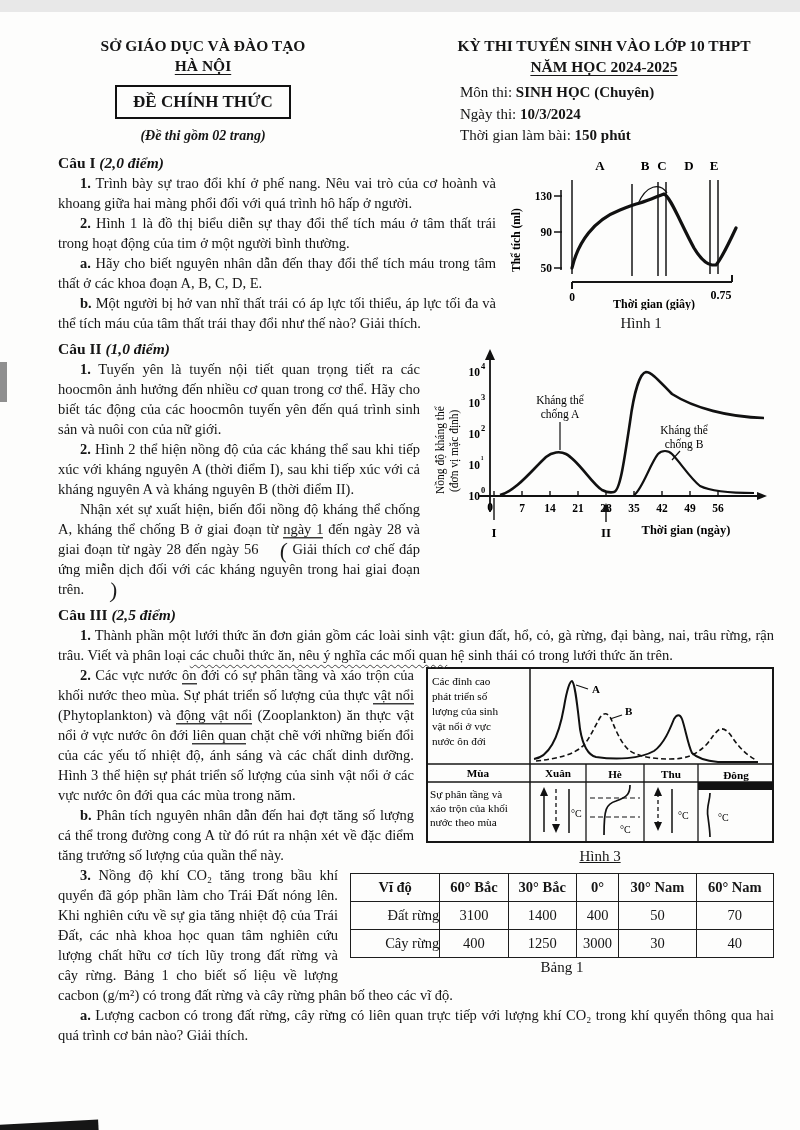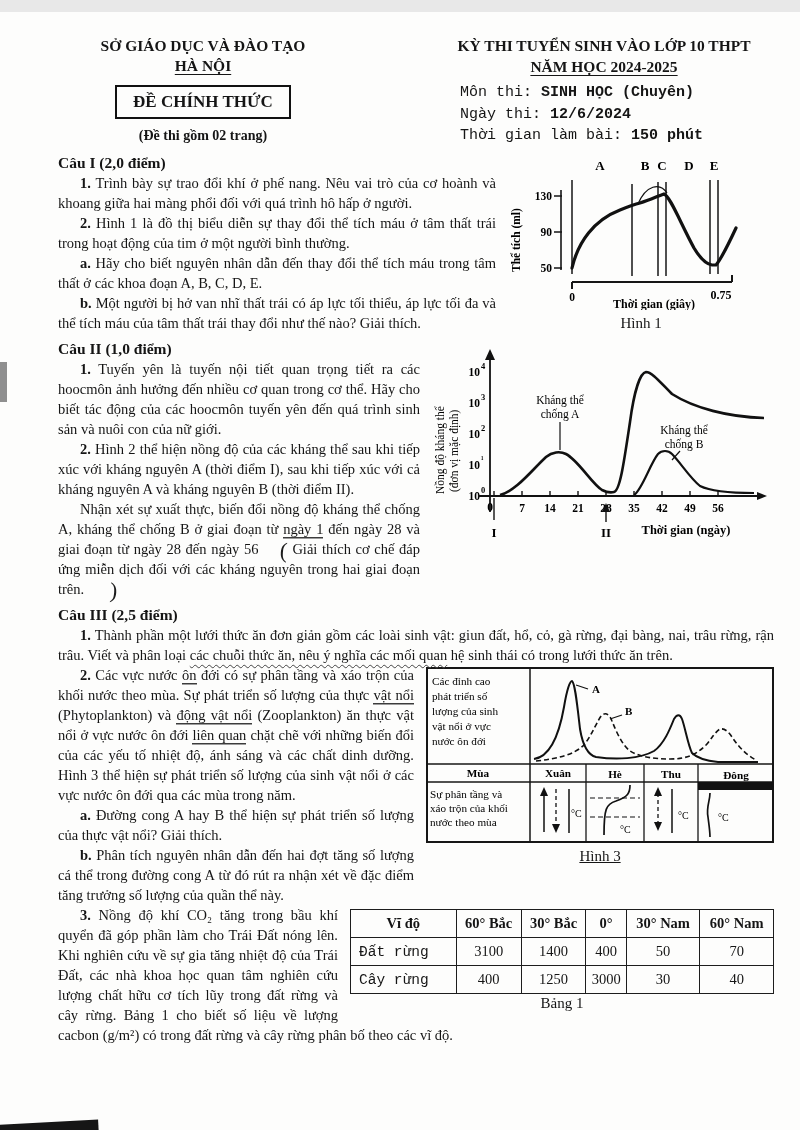--- a/index.html
+++ b/index.html
@@ -15,7 +15,7 @@
   .box{display:inline-block;border:2.2px solid #111;padding:4px 16px;margin:9px auto 8px;font-size:17px;}
   .pages-note{font-size:14px;}
   .hdr-right{width:340px;text-align:center;font-size:15.5px;line-height:1.35;}
-  .meta{text-align:left;margin-top:4px;padding-left:26px;font-size:15px;line-height:1.45;font-family:Liberation Mono, monospace;}
+  .meta{text-align:left;margin-top:4px;padding-left:26px;font-size:15px;line-height:1.45;}
   
   .sec{margin-top:7px;}
   .sec-clear{clear:both;}

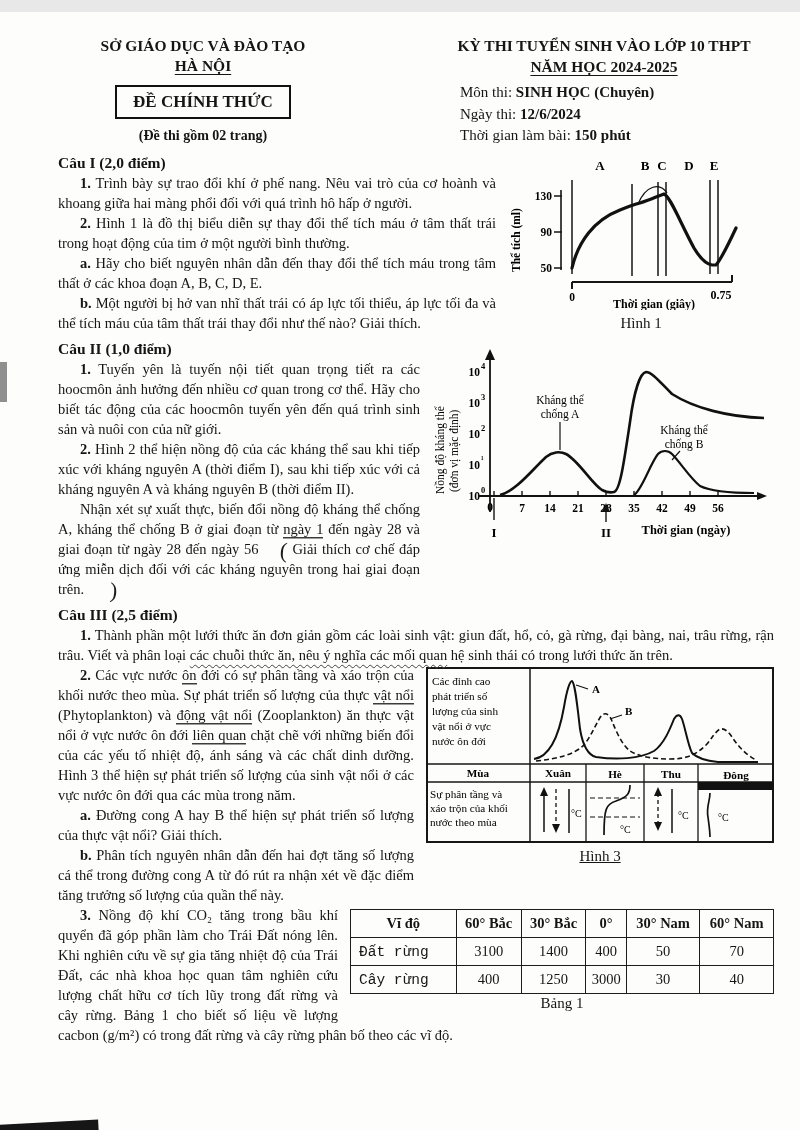--- a/index.html
+++ b/index.html
@@ -60,7 +60,7 @@
         <div class="b u">NĂM HỌC 2024-2025</div>
         <div class="meta">
           <div><span>Môn thi: </span><span class="b">SINH HỌC (Chuyên)</span></div>
-          <div><span>Ngày thi: </span><span class="b">12/6/2024</span></div>
+          <div><span>Ngày thi: </span><span class="b">10/3/2024</span></div>
           <div><span>Thời gian làm bài: </span><span class="b">150 phút</span></div>
         </div>
       </div>

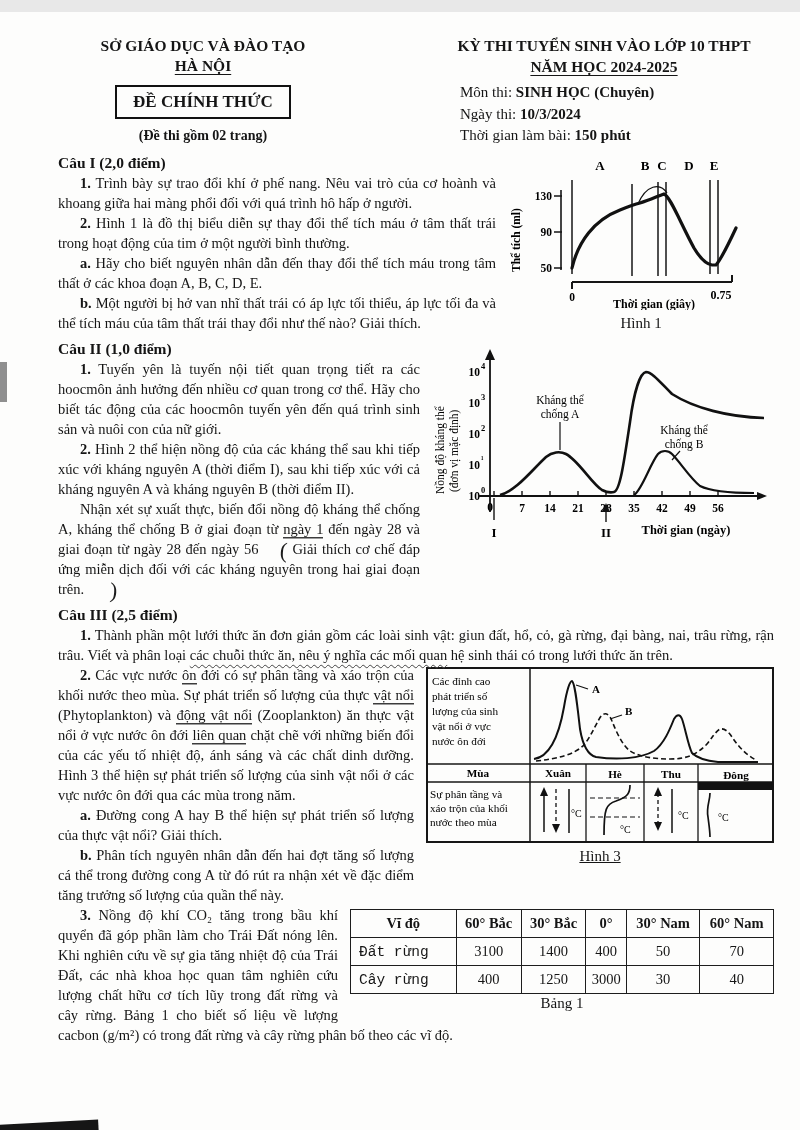--- a/index.html
+++ b/index.html
@@ -7,7 +7,7 @@
         font-family:"Liberation Serif",serif;color:#151515;overflow:hidden;}
   .content{padding:24px 26px 0 58px;}
   .b{font-weight:bold;}
-  .bi{font-weight:bold;}
+  .bi{font-weight:bold;font-style:italic;}
   .u{text-decoration:underline;text-underline-offset:3px;}
   
   .hdr{display:flex;justify-content:space-between;align-items:flex-start;}

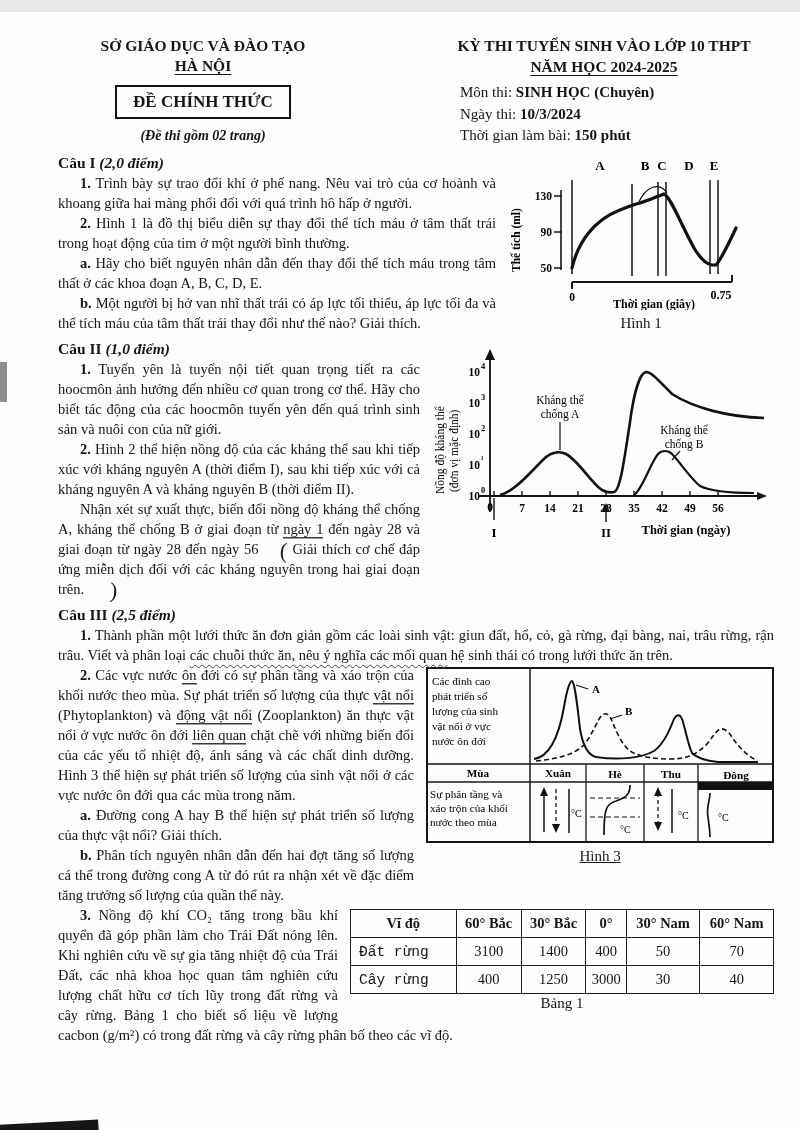--- a/index.html
+++ b/index.html
@@ -162,7 +162,7 @@
       <h3 class="cau"><span class="b">Câu II</span><span class="bi"> (1,0 điểm)</span></h3>
       <p class="para"><span class="b">1.</span><span> Tuyến yên là tuyến nội tiết quan trọng tiết ra các hoocmôn ảnh hưởng đến nhiều cơ quan trong cơ thể. Hãy cho biết tác động của các hoocmôn tuyến yên đến quá trình sinh sản và nuôi con của nữ giới.</span></p>
       <p class="para"><span class="b">2.</span><span> Hình 2 thể hiện nồng độ của các kháng thể sau khi tiếp xúc với kháng nguyên A (thời điểm I), sau khi tiếp xúc với cả kháng nguyên A và kháng nguyên B (thời điểm II).</span></p>
-      <p class="para"><span>Nhận xét sự xuất thực, biến đổi nồng độ kháng thể chống A, kháng thể chống B ở giai đoạn từ </span><span class="pen-u">ngày 1</span><span> đến ngày 28 và giai đoạn từ ngày 28 đến ngày 56</span><span class="pen-paren">(</span><span> Giải thích cơ chế đáp ứng miễn dịch đối với các kháng nguyên trong hai giai đoạn trên. </span><span class="pen-paren">)</span></p>
+      <p class="para"><span>Nhận xét sự xuất hiện, biến đổi nồng độ kháng thể chống A, kháng thể chống B ở giai đoạn từ </span><span class="pen-u">ngày 1</span><span> đến ngày 28 và giai đoạn từ ngày 28 đến ngày 56</span><span class="pen-paren">(</span><span> Giải thích cơ chế đáp ứng miễn dịch đối với các kháng nguyên trong hai giai đoạn trên. </span><span class="pen-paren">)</span></p>
     </div>
 
     <div class="sec sec-clear">

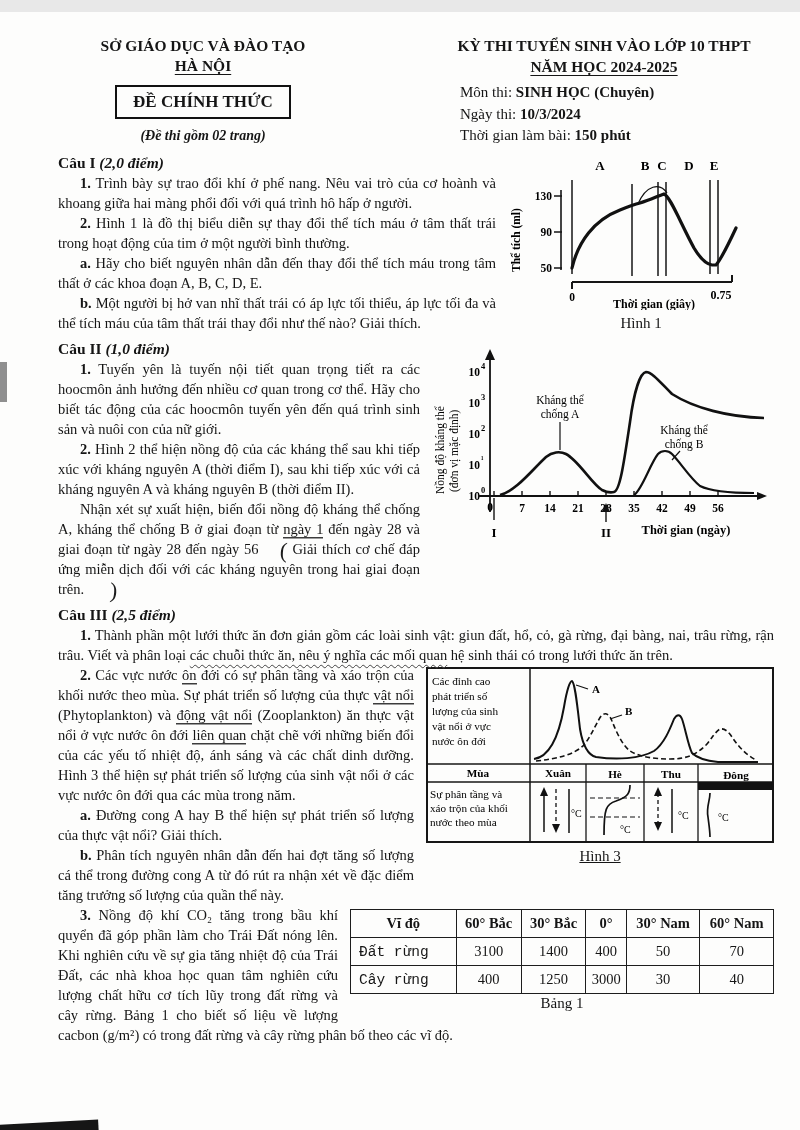--- a/index.html
+++ b/index.html
@@ -227,7 +227,6 @@
       </div>
 
       <p class="para"><span class="b">2.</span><span> Các vực nước </span><span class="pen-u">ôn</span><span> đới có sự phân tầng và xáo trộn của khối nước theo mùa. Sự phát triển số lượng của thực </span><span class="pen-u">vật nổi</span><span> (Phytoplankton) và </span><span class="pen-u">động vật nổi</span><span> (Zooplankton) ăn thực vật nổi ở vực nước ôn đới </span><span class="pen-u">liên quan</span><span> chặt chẽ với những biến đổi của các yếu tố nhiệt độ, ánh sáng và các chất dinh dưỡng. Hình 3 thể hiện sự phát triển số lượng của sinh vật nổi ở các vực nước ôn đới qua các mùa trong năm.</span></p>
-      <p class="para"><span class="b">a.</span><span> Đường cong A hay B thể hiện sự phát triển số lượng của thực vật nổi? Giải thích.</span></p>
       <p class="para"><span class="b">b.</span><span> Phân tích nguyên nhân dẫn đến hai đợt tăng số lượng cá thể trong đường cong A từ đó rút ra nhận xét về đặc điểm tăng trưởng số lượng của quần thể này.</span></p>
 
       <div class="tbl-wrap">

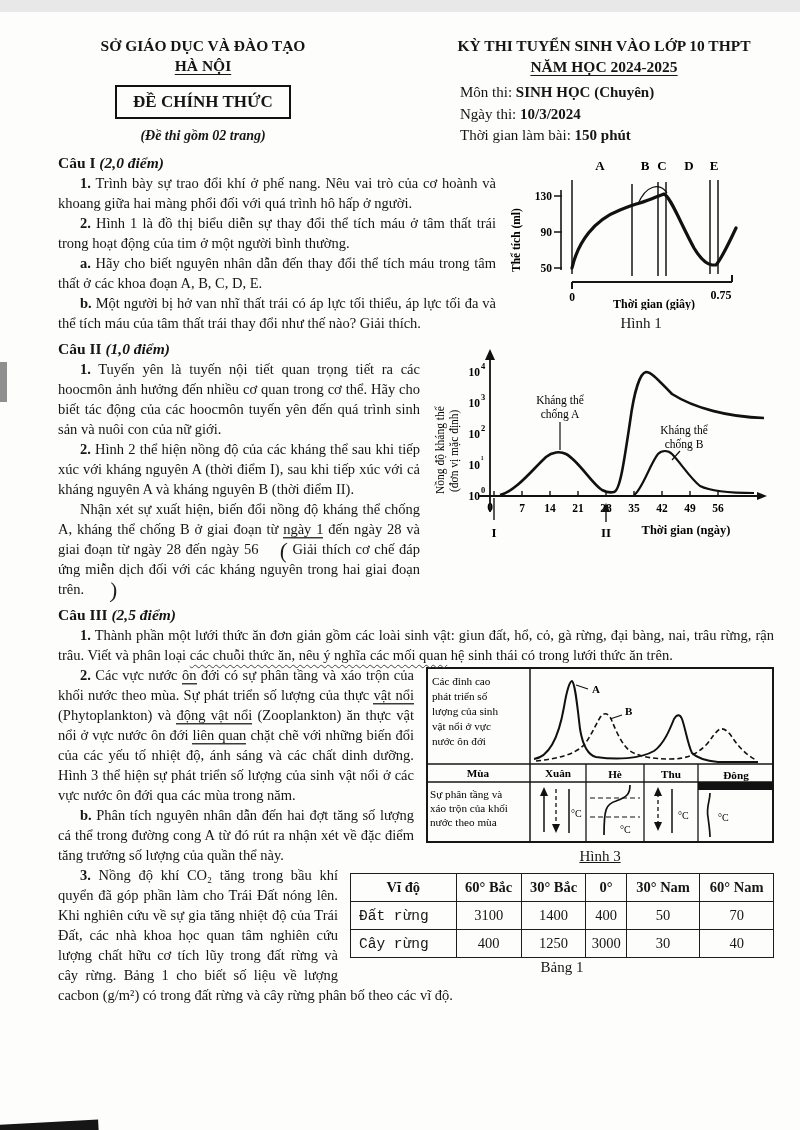--- a/index.html
+++ b/index.html
@@ -33,7 +33,7 @@
   table.bang{border-collapse:collapse;width:100%;}
   table.bang th,table.bang td{border:1.7px solid #1d1d1d;font-size:14.5px;padding:3px 0;text-align:center;height:21px;}
   table.bang th{font-weight:bold;}
-  table.bang td.rowlab{text-align:left;padding-left:8px;font-family:Liberation Mono, monospace;}
+  table.bang td.rowlab{text-align:right;padding-left:8px;}
   
   .pen-u{box-shadow:inset 0 -2px 0 #fdfdfc, 0 1.5px 0 #3c3c3c;}
   .pen-wavy{text-decoration:underline;text-decoration-style:wavy;text-decoration-color:#444;text-decoration-thickness:1px;text-underline-offset:4px;}

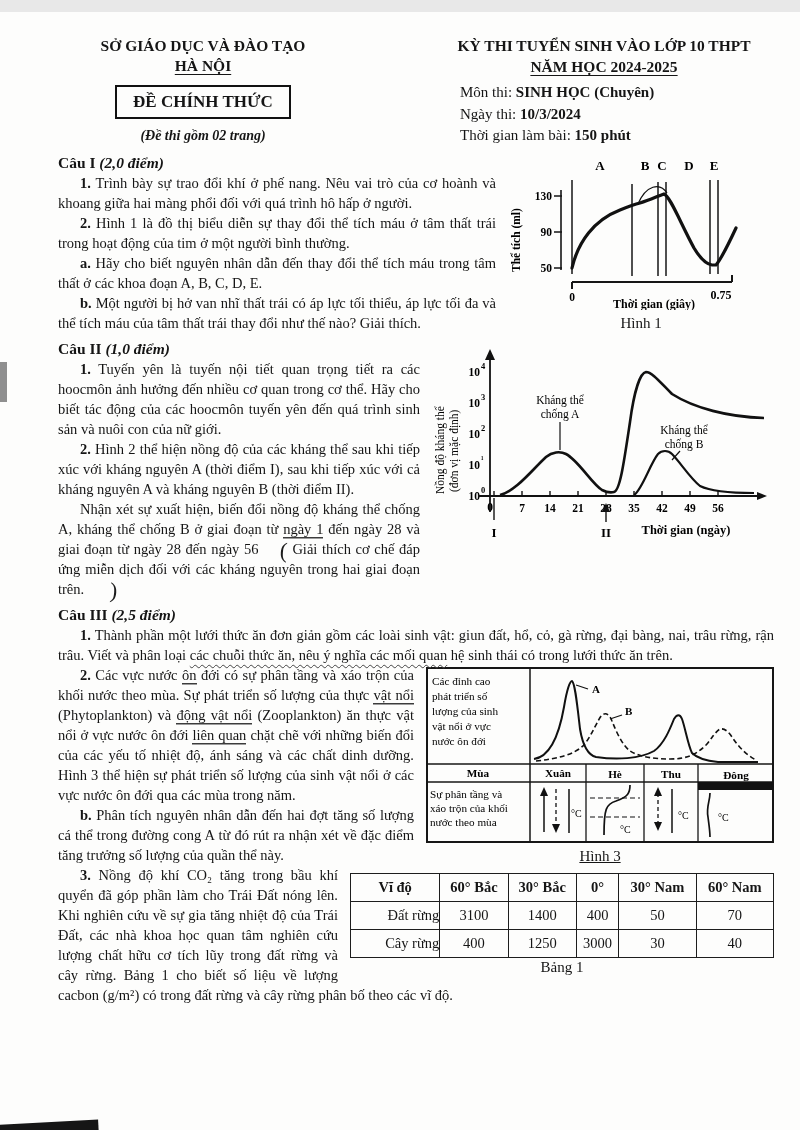--- a/index.html
+++ b/index.html
@@ -262,6 +262,7 @@
       </div>
 
       <p class="para"><span class="b">3.</span><span> Nồng độ khí CO₂ tăng trong bầu khí quyển đã góp phần làm cho Trái Đất nóng lên. Khi nghiên cứu về sự gia tăng nhiệt độ của Trái Đất, các nhà khoa học quan tâm nghiên cứu lượng chất hữu cơ tích lũy trong đất rừng và cây rừng. Bảng 1 cho biết số liệu về lượng cacbon (g/m²) có trong đất rừng và cây rừng phân bố theo các vĩ độ.</span></p>
+      <p class="para" style="clear:left;"><span class="b">a.</span><span> Lượng cacbon có trong đất rừng, cây rừng có liên quan trực tiếp với lượng khí CO₂ trong khí quyển thông qua hai quá trình cơ bản nào? Giải thích.</span></p>
     </div>
 
   </div>

